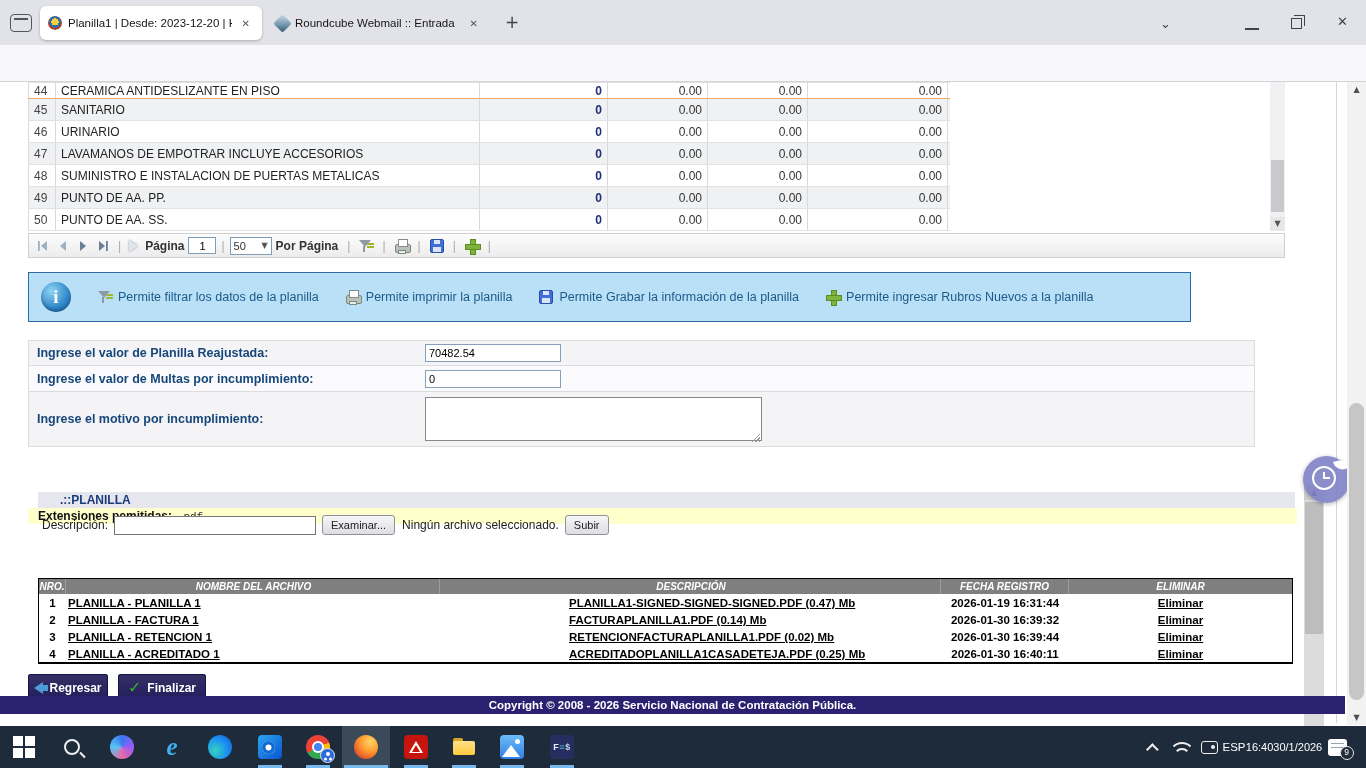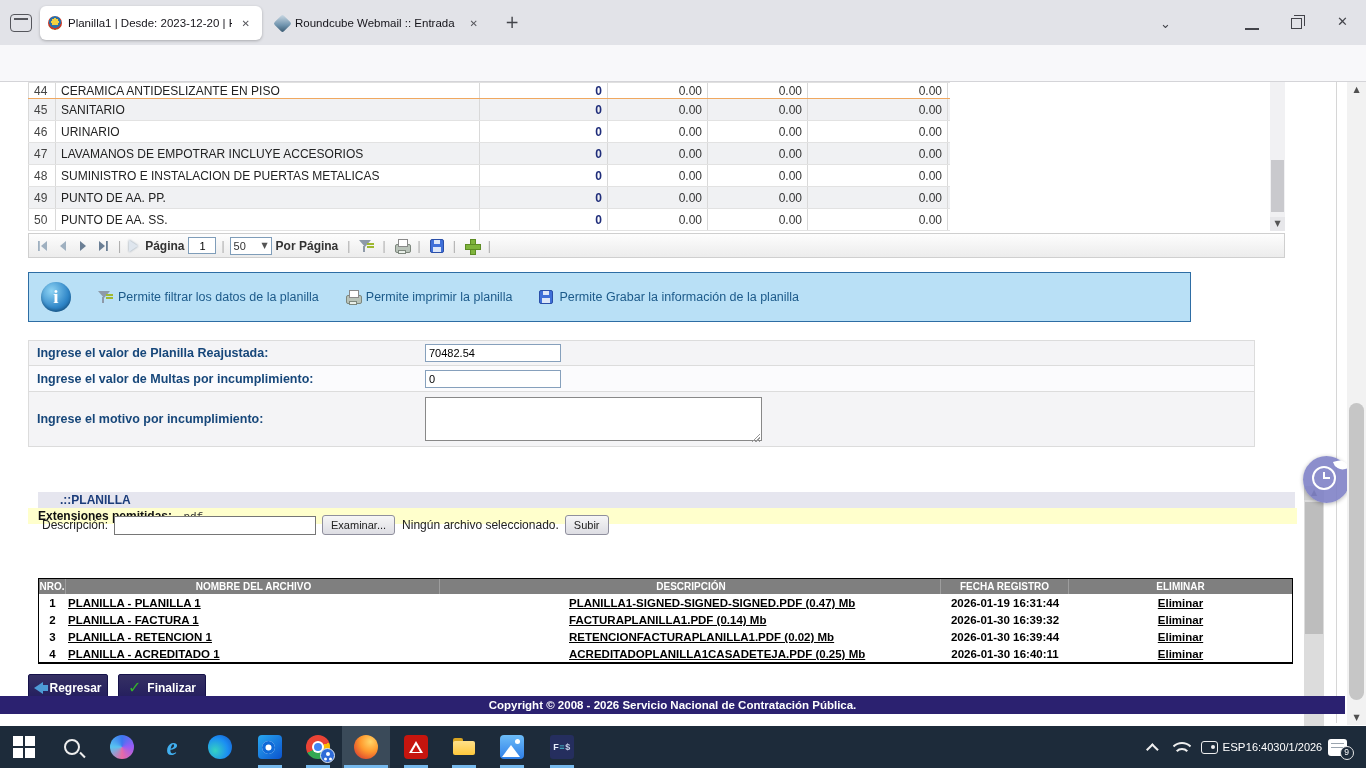--- a/index.html
+++ b/index.html
@@ -411,6 +411,10 @@
         </span>
       <span>Permite Grabar la información de la planilla</span>
     </span>
+    <span class="bn-item">
+      <span class="i-plus"></span>
+      <span>Permite ingresar Rubros Nuevos a la planilla</span>
+    </span>
   </div>
 
   <div id="form" class="abs">

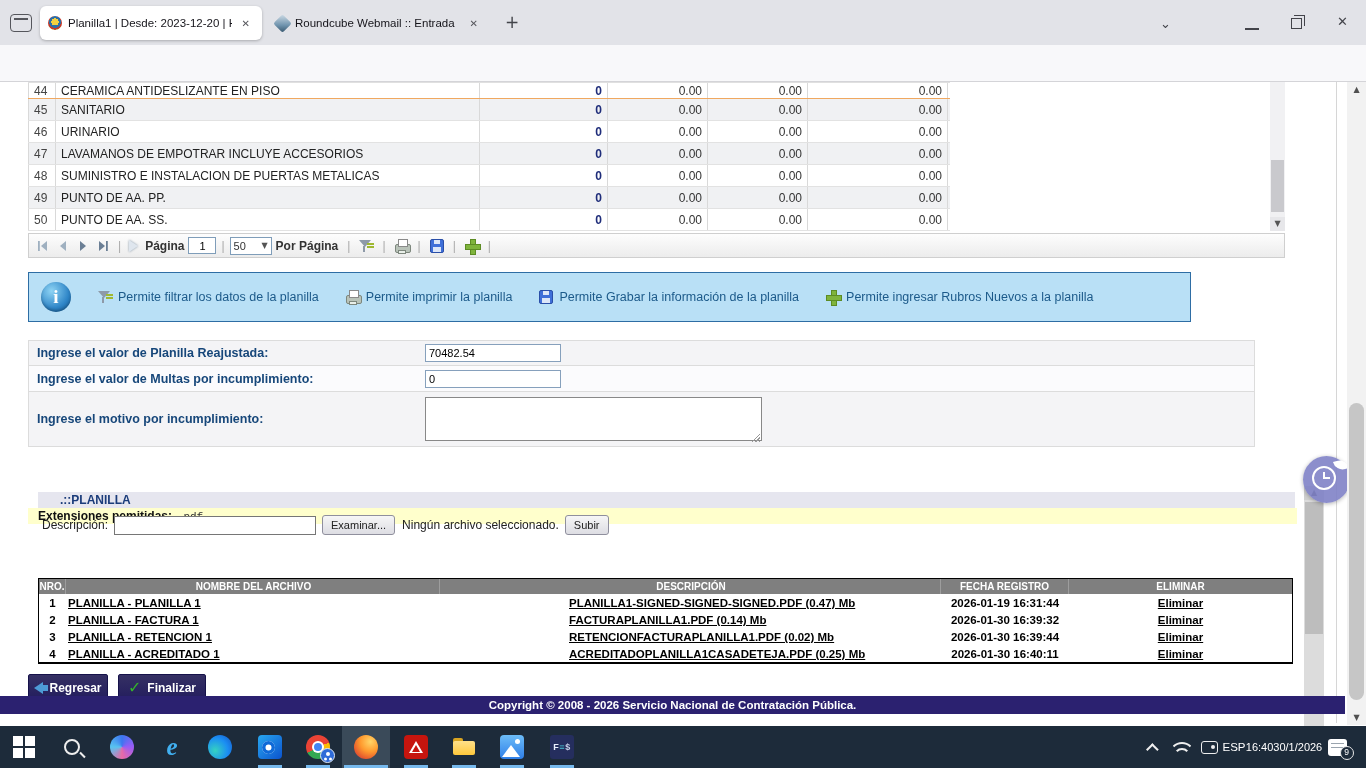--- a/index.html
+++ b/index.html
@@ -115,7 +115,7 @@
 
   
   #ftable { left:38px; top:496px; width:1255px; border:1px solid #000; border-bottom:2px solid #000; background:#fff; }
-  .fhead { display:flex; height:15px; background:#7f7f7f; }
+  .fhead { display:flex; height:15px; background:#7f7f7f;font-style:italic; }
   .fh { color:#fff; font-size:10px; font-weight:bold; text-align:center; line-height:15px; border-right:1px solid #9d9d9d; overflow:hidden; }
   .fr { display:flex; height:17px; align-items:center; font-size:11.5px; font-weight:bold; color:#000; }
   .fc { overflow:hidden; white-space:nowrap; }

